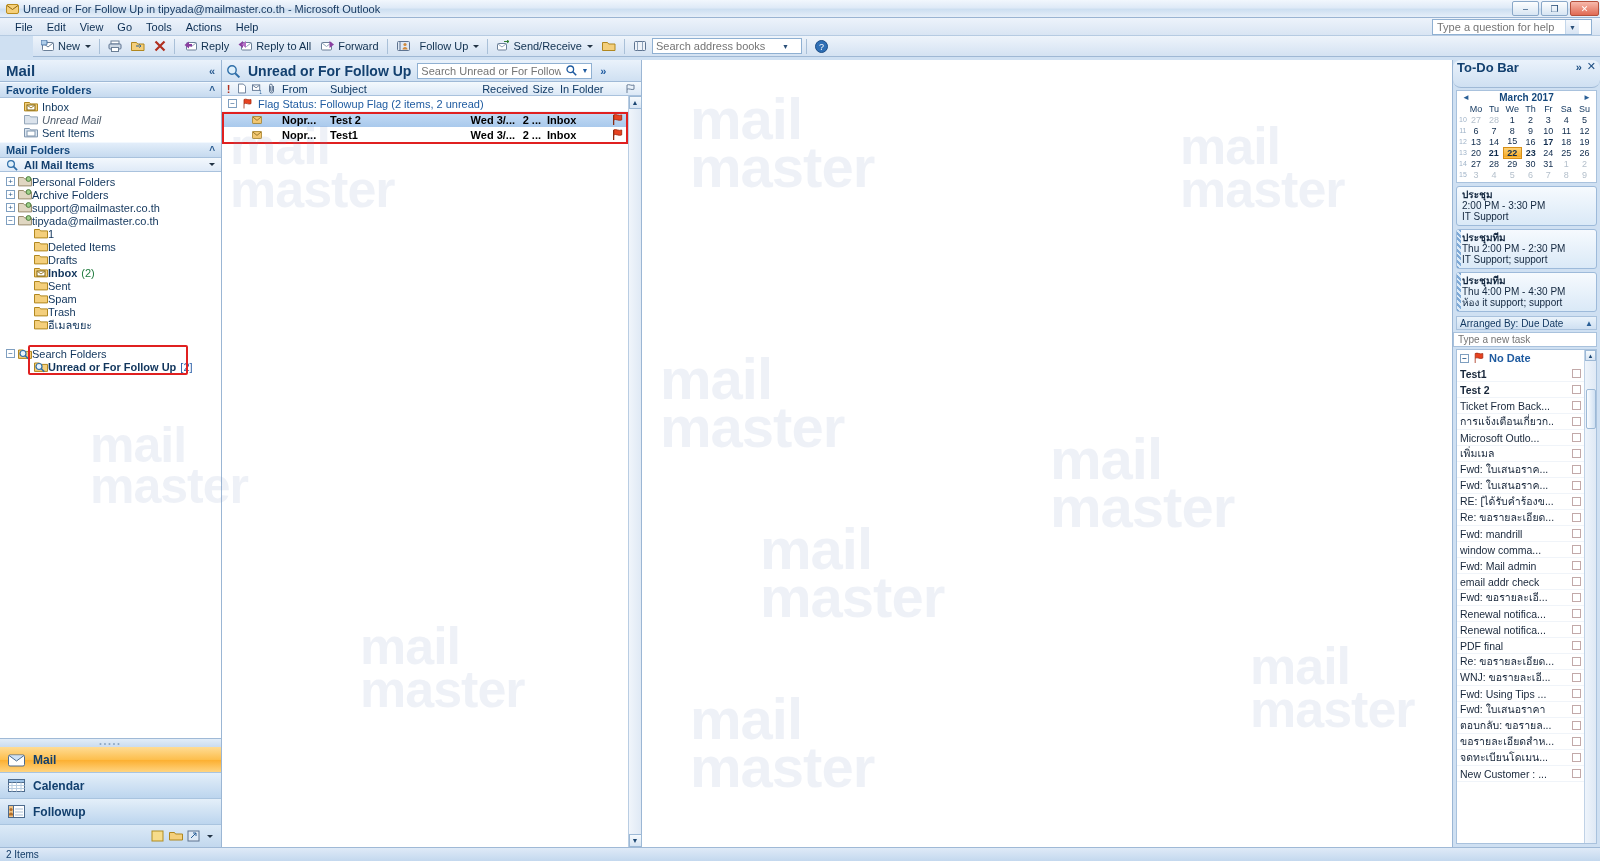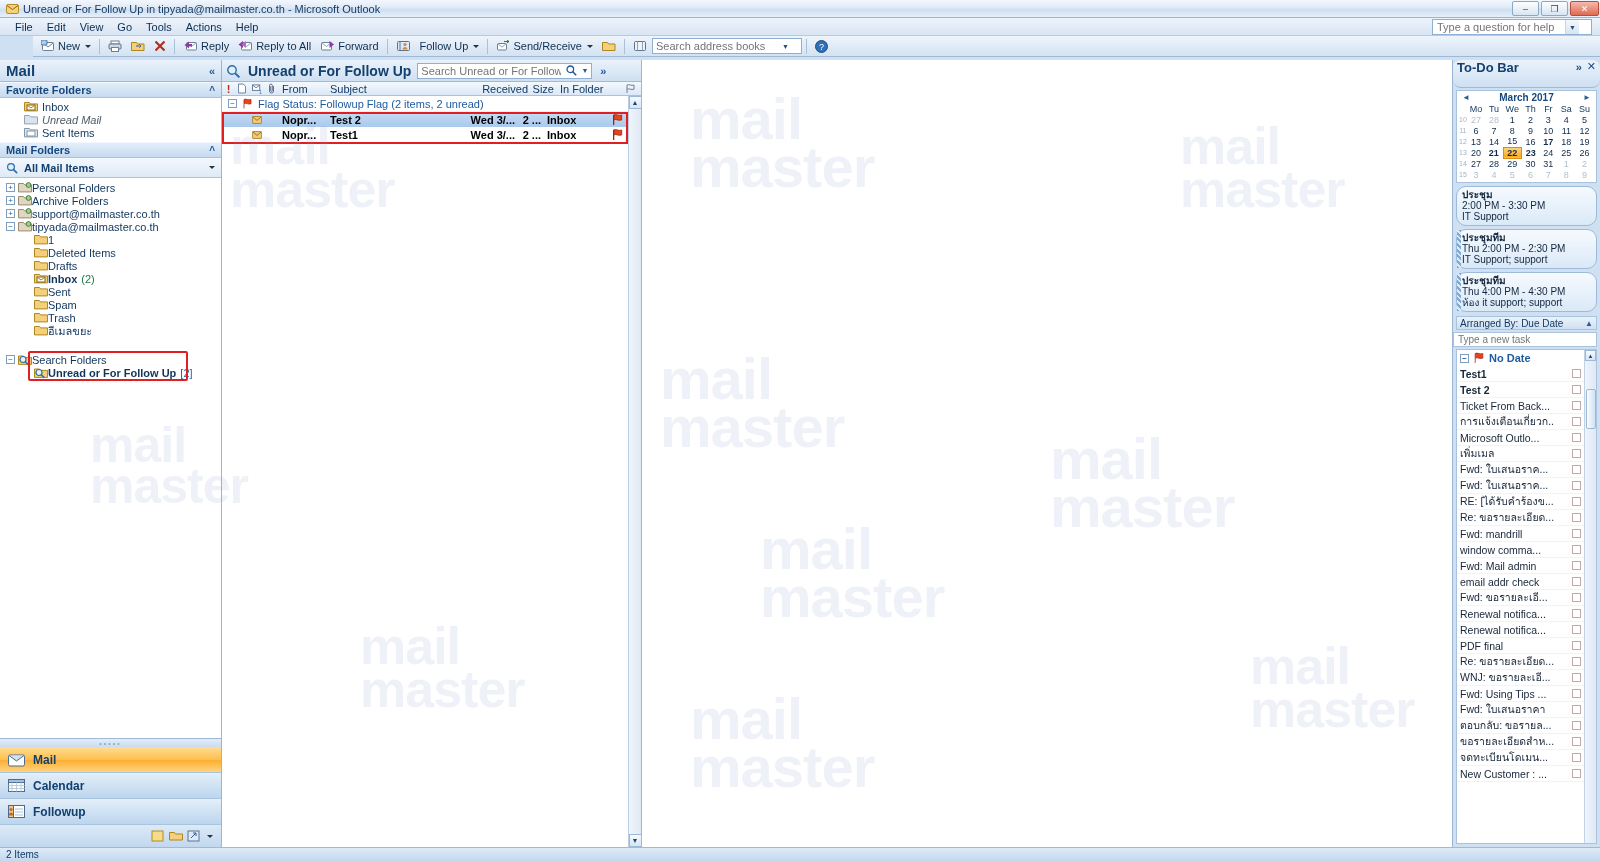--- a/index.html
+++ b/index.html
@@ -71,7 +71,7 @@
   #favlist { background:#fff; padding:2px 0 3px 0; }
   .fav-item { height:13px; display:flex; align-items:center; padding-left:24px; font-size:11px; color:#11385f; gap:4px; }
   .fav-item.italic { font-style:italic; color:#4c5a69; }
-  #allmail { height:20px; background:linear-gradient(180deg,#f3f8fd,#dfeaf7); border-bottom:1px solid #a9c2dd;
+  #allmail { height:14px; background:linear-gradient(180deg,#f3f8fd,#dfeaf7); border-bottom:1px solid #a9c2dd;
     display:flex; align-items:center; padding:0 6px; gap:5px; font-weight:bold; color:#143f6d; font-size:11px; }
   #foldertree { background:#fff; flex:1; overflow:hidden; padding-top:3px; position:relative; }
   .fnode { height:13px; display:flex; align-items:center; font-size:11px; color:#11355c; white-space:nowrap; }

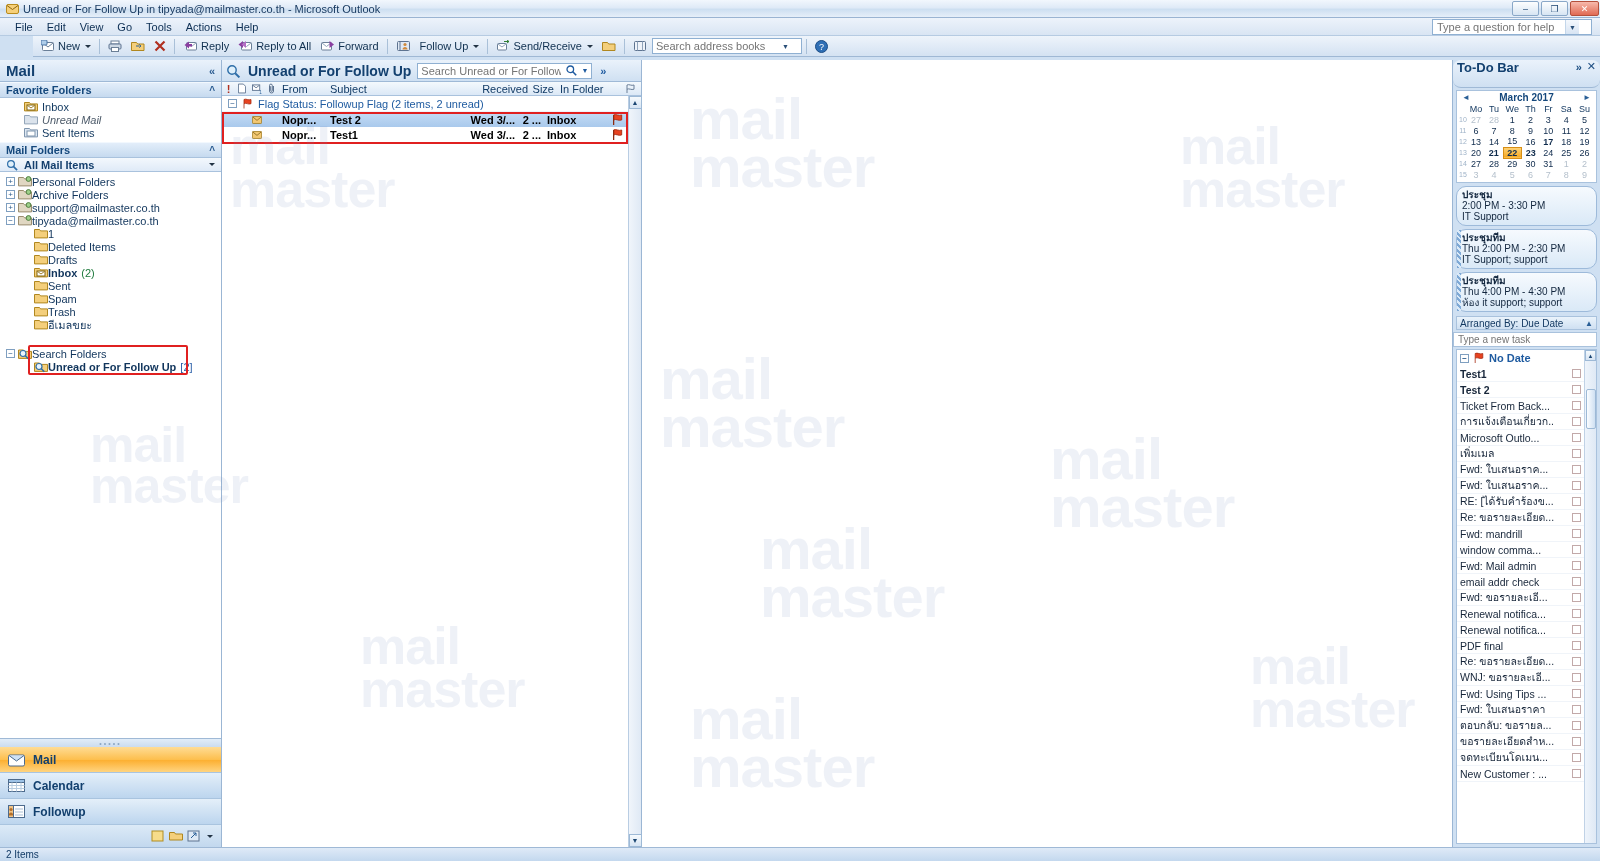--- a/index.html
+++ b/index.html
@@ -137,7 +137,7 @@
   table.cal td.oth { color:#b3bfcb; }
   table.cal td.bold { font-weight:bold; }
   table.cal td.today { background:linear-gradient(180deg,#ffd479,#f6a81f); border:1px solid #d88f15; font-weight:bold; }
-  .appt { background:linear-gradient(180deg,#f6fafe,#dae9f7); border:1px solid #9dbada; border-radius:10px;
+  .appt { background:linear-gradient(180deg,#f6fafe,#dae9f7); border:1px solid #9dbada; border-radius:3px;
     margin:3px 3px 0 3px; padding:2px 3px 3px 5px; font-size:10px; color:#12263e; position:relative; line-height:11px; }
   .appt .ttl { font-weight:bold; }
   .appt.busy::before { content:""; position:absolute; left:0; top:0; bottom:0; width:4px;

